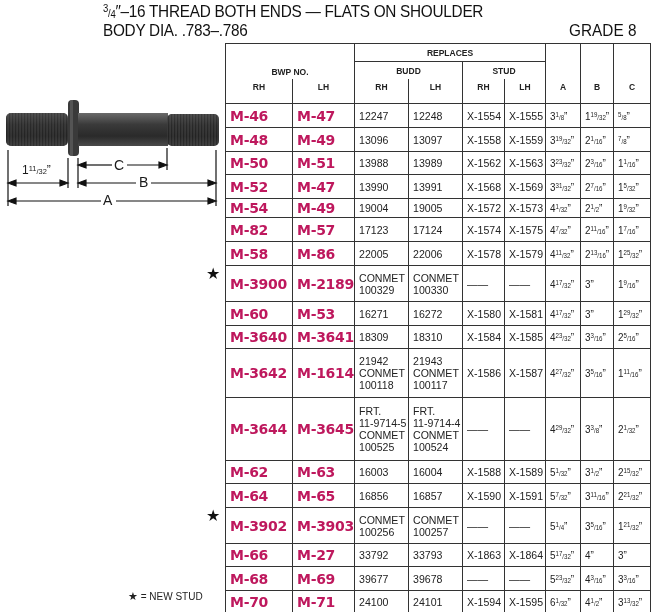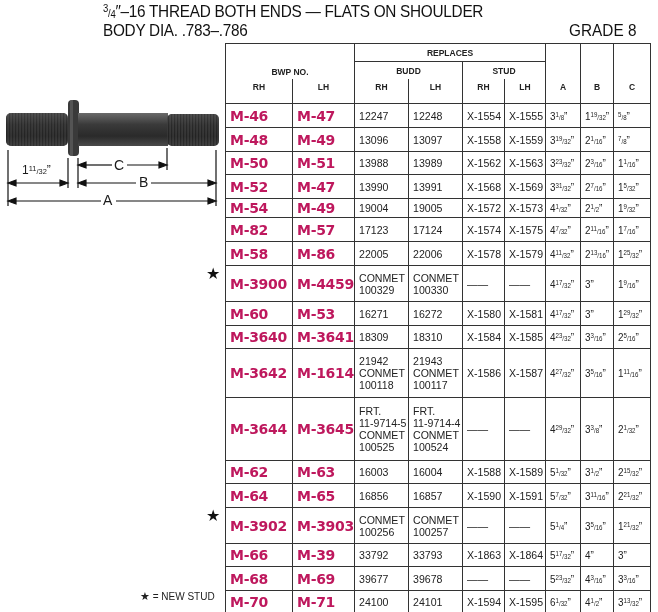--- a/index.html
+++ b/index.html
@@ -244,7 +244,7 @@
       </tr>
       <tr style="height: 36px;">
         <td class="bwp">M-3900</td>
-        <td class="bwp">M-4459</td>
+        <td class="bwp">M-2189</td>
         <td class="rep multi">
           <div><span>CONMET</span></div>
           <div><span>100329</span></div>

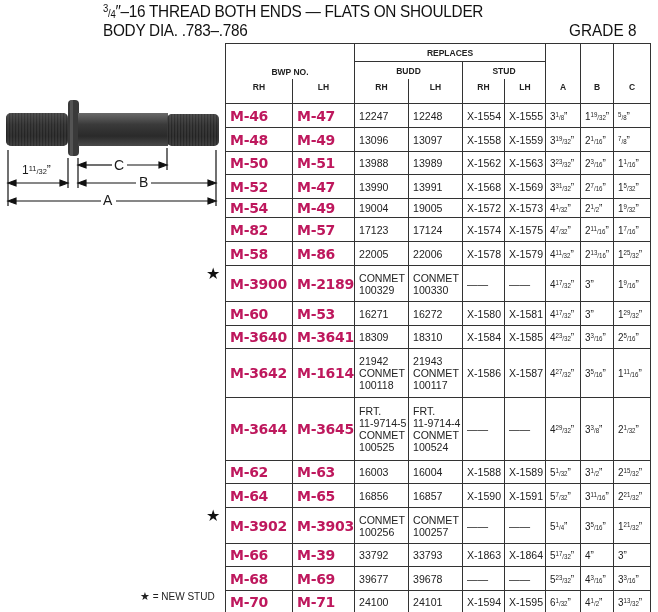--- a/index.html
+++ b/index.html
@@ -378,7 +378,7 @@
       </tr>
       <tr style="height: 23px;">
         <td class="bwp">M-66</td>
-        <td class="bwp">M-39</td>
+        <td class="bwp">M-27</td>
         <td class="rep multi">
           <div><span>33792</span></div>
         </td>

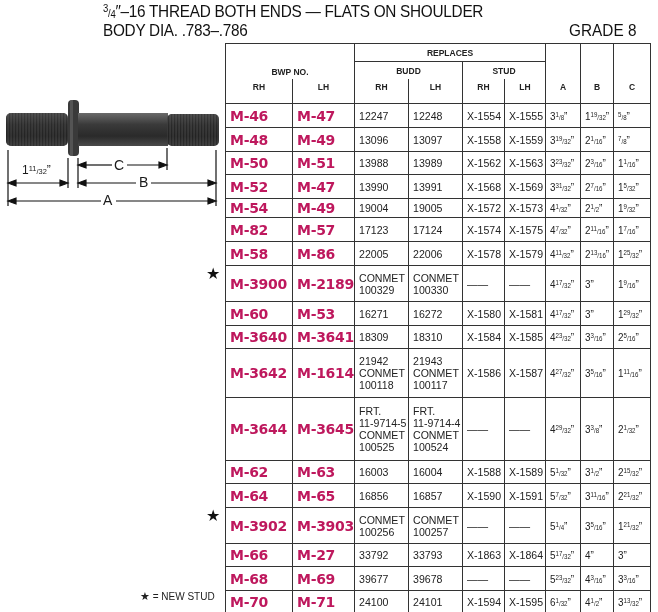--- a/index.html
+++ b/index.html
@@ -29,7 +29,7 @@
   .multi div { white-space:nowrap; }
 
   .star { position:absolute; font-size:16px; color:#111; line-height:1; }
-  .legend { position:absolute; left:140px; top:590px; font-size:10px; color:#222; white-space:nowrap; }
+  .legend { position:absolute; left:128px; top:590px; font-size:10px; color:#222; white-space:nowrap; }
   .legend .lstar { font-size:11px; }
 
   .stud { position:absolute; left:0; top:88px; width:225px; height:125px; }

